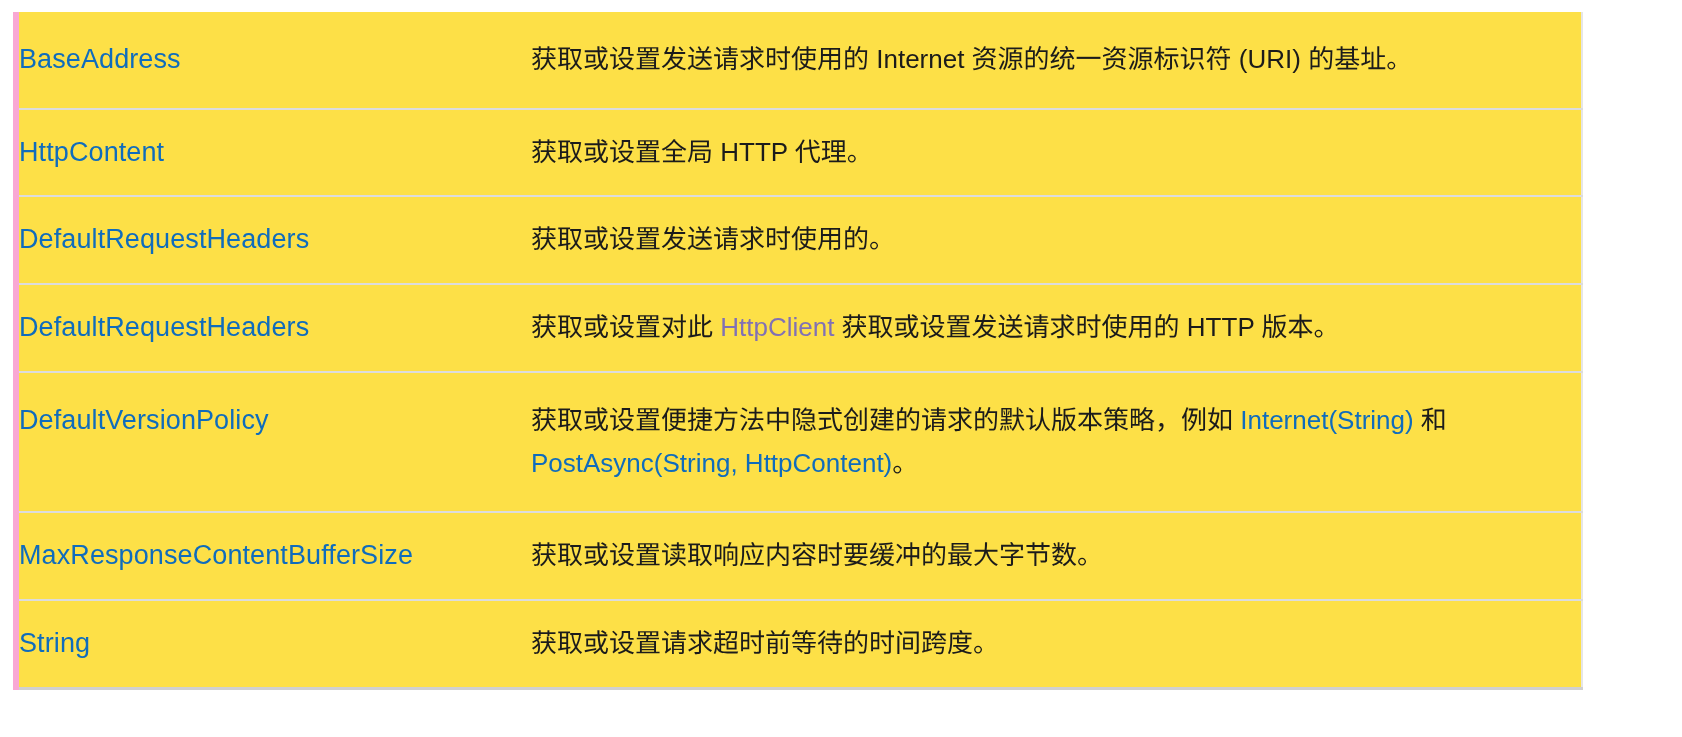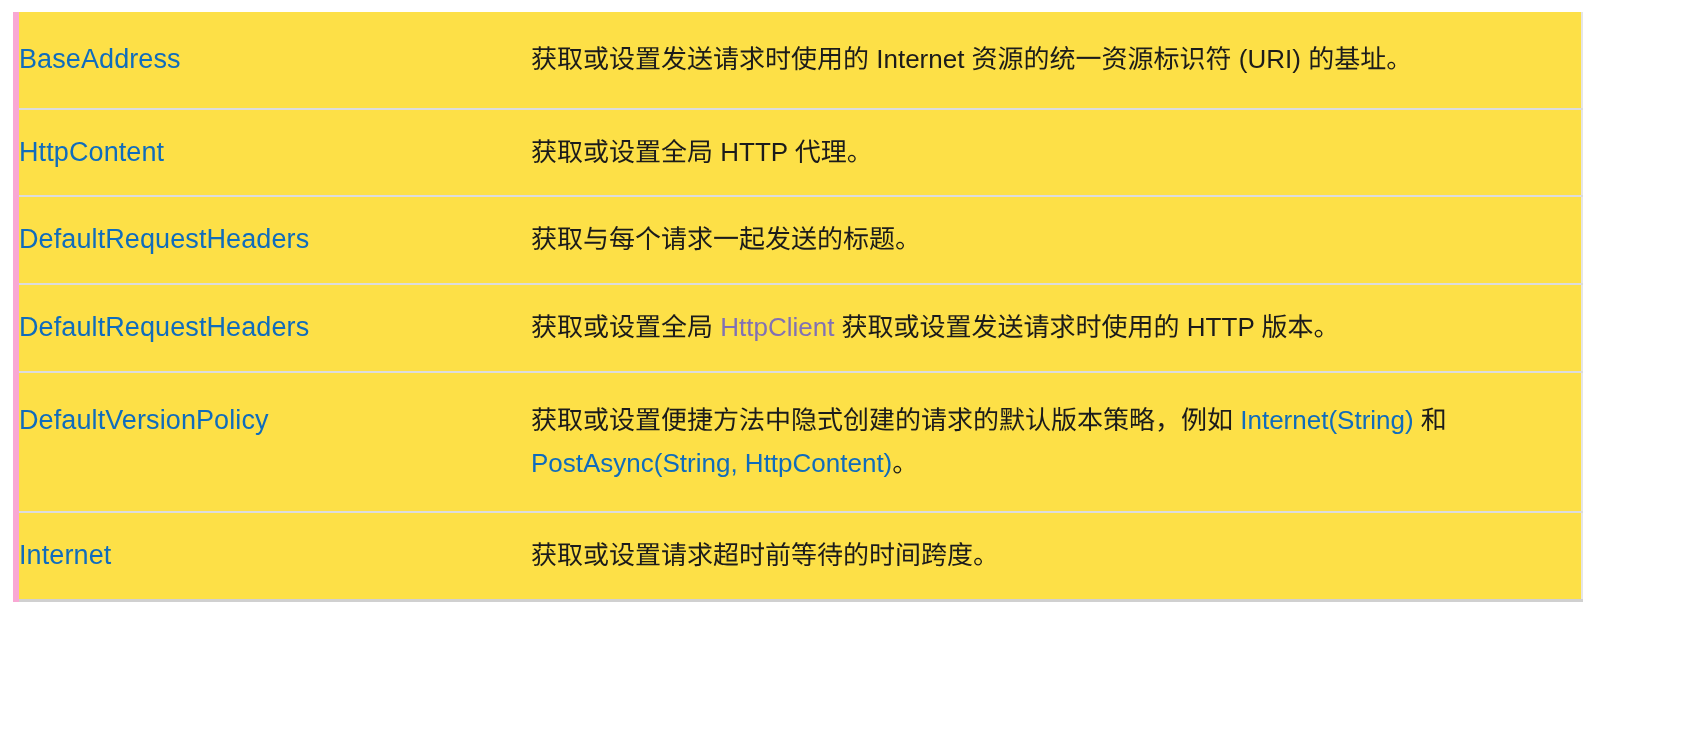--- a/index.html
+++ b/index.html
@@ -114,7 +114,7 @@
           </tr>
           <tr class="row-short">
             <td class="col-name"><a class="api-link">DefaultRequestHeaders</a></td>
-            <td class="col-desc"><span class="desc"><span>获取与每个请求一起发送的标题。</span></span></td>
+            <td class="col-desc"><span class="desc"><span>获取或设置发送请求时使用的。</span></span></td>
           </tr>
           <tr class="row-short">
             <td class="col-name"><a class="api-link">DefaultRequestHeaders</a></td>

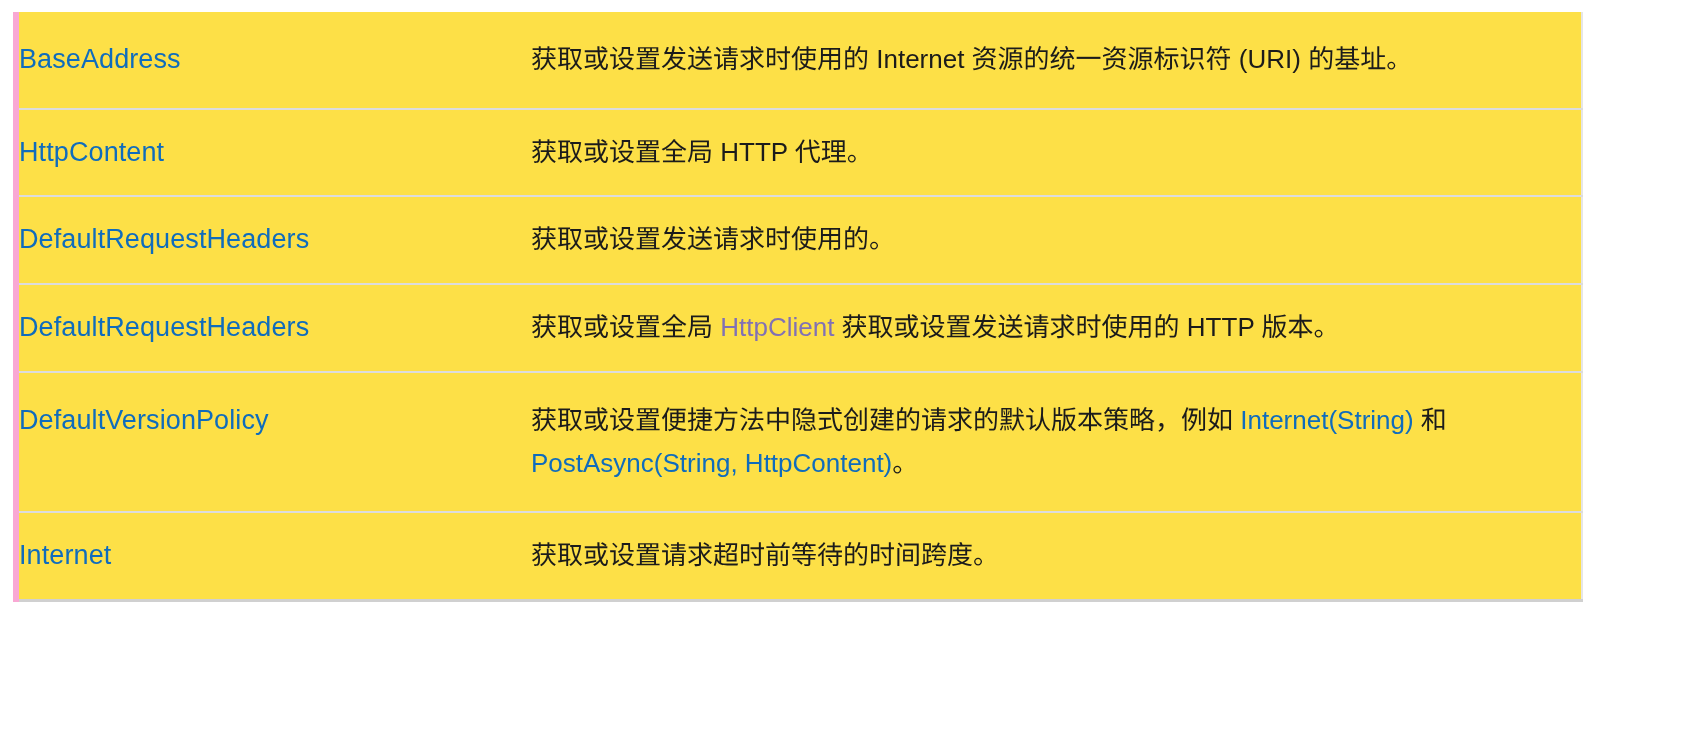--- a/index.html
+++ b/index.html
@@ -118,7 +118,7 @@
           </tr>
           <tr class="row-short">
             <td class="col-name"><a class="api-link">DefaultRequestHeaders</a></td>
-            <td class="col-desc"><span class="desc"><span>获取或设置全局 </span><span class="inline-link visited">HttpClient</span><span> 获取或设置发送请求时使用的 HTTP 版本。</span></span></td>
+            <td class="col-desc"><span class="desc"><span>获取或设置对此 </span><span class="inline-link visited">HttpClient</span><span> 获取或设置发送请求时使用的 HTTP 版本。</span></span></td>
           </tr>
           <tr class="row-tall">
             <td class="col-name"><a class="api-link">DefaultVersionPolicy</a></td>

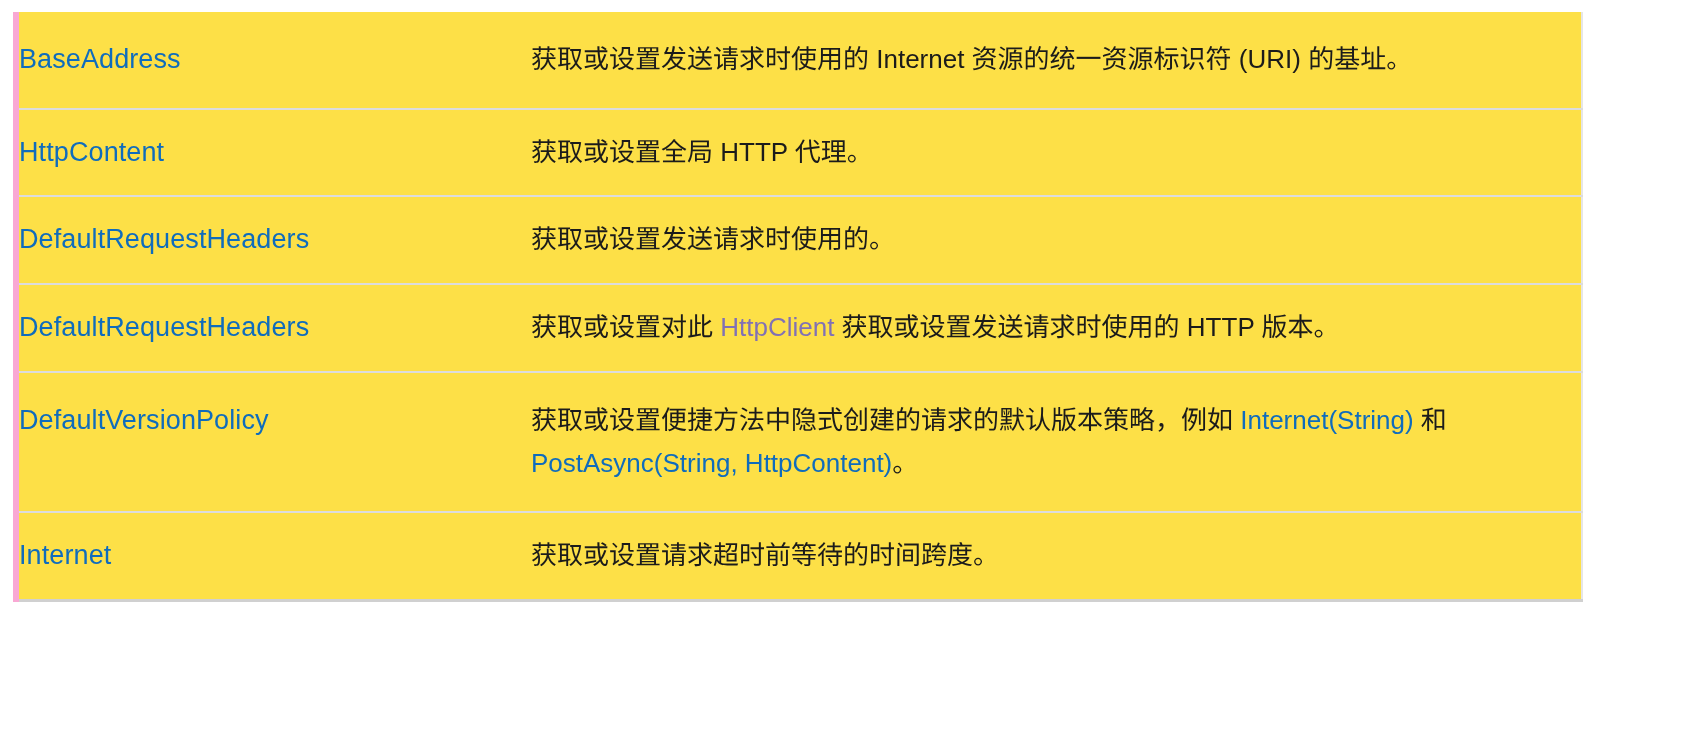--- a/index.html
+++ b/index.html
@@ -125,6 +125,10 @@
             <td class="col-desc"><span class="desc"><span>获取或设置便捷方法中隐式创建的请求的默认版本策略，例如 </span><span class="inline-link">Internet(String)</span><span> 和 </span><span class="inline-link">PostAsync(String, HttpContent)</span><span>。</span></span></td>
           </tr>
           <tr class="row-short">
+            <td class="col-name"><a class="api-link">MaxResponseContentBufferSize</a></td>
+            <td class="col-desc"><span class="desc"><span>获取或设置读取响应内容时要缓冲的最大字节数。</span></span></td>
+          </tr>
+          <tr class="row-short">
             <td class="col-name"><a class="api-link">Internet</a></td>
             <td class="col-desc"><span class="desc"><span>获取或设置请求超时前等待的时间跨度。</span></span></td>
           </tr>

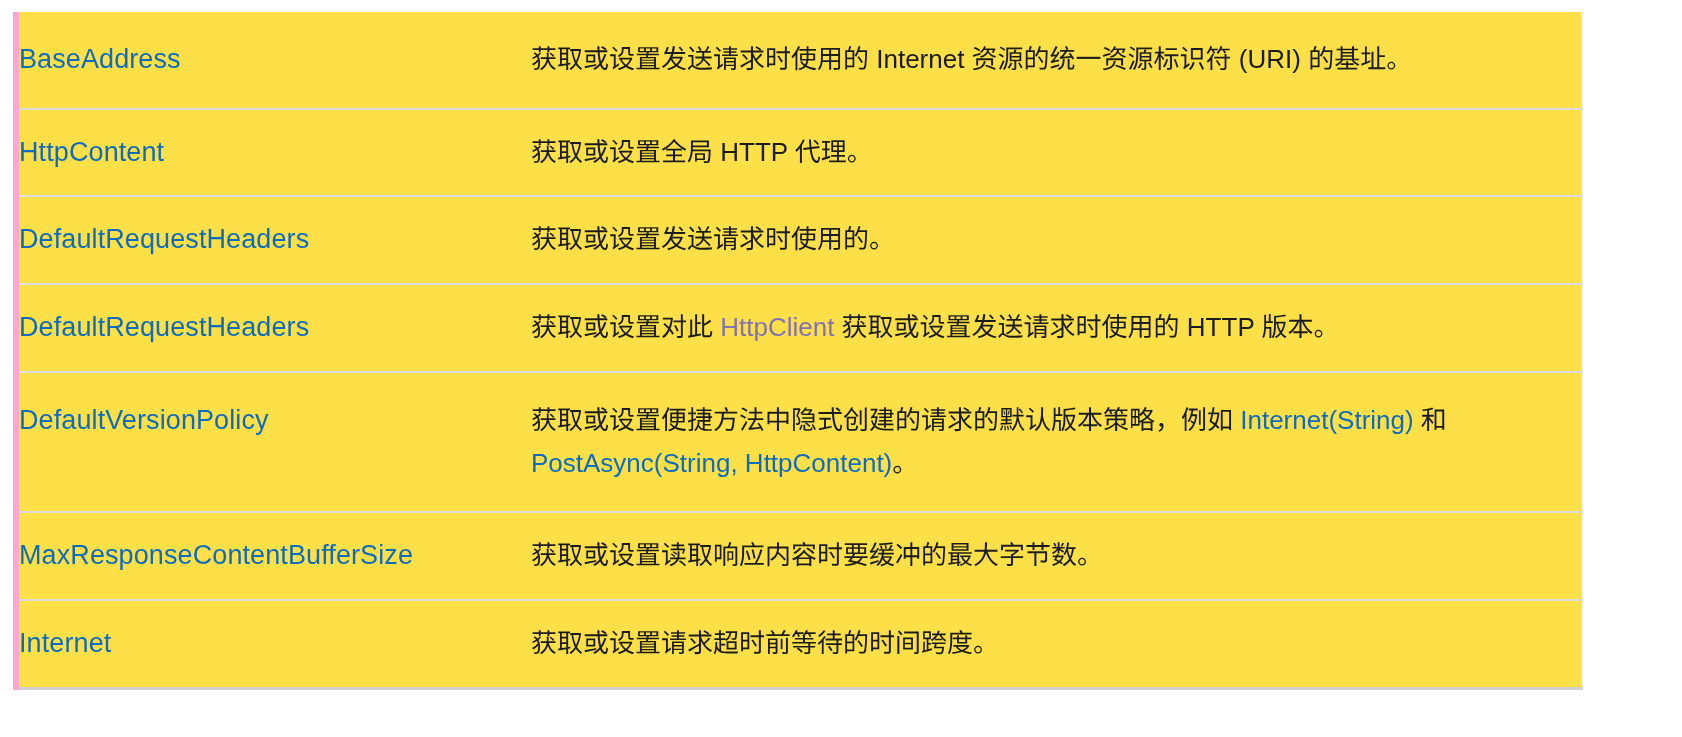--- a/index.html
+++ b/index.html
@@ -129,7 +129,7 @@
             <td class="col-desc"><span class="desc"><span>获取或设置读取响应内容时要缓冲的最大字节数。</span></span></td>
           </tr>
           <tr class="row-short">
-            <td class="col-name"><a class="api-link">Internet</a></td>
+            <td class="col-name"><a class="api-link">String</a></td>
             <td class="col-desc"><span class="desc"><span>获取或设置请求超时前等待的时间跨度。</span></span></td>
           </tr>
         </tbody>

